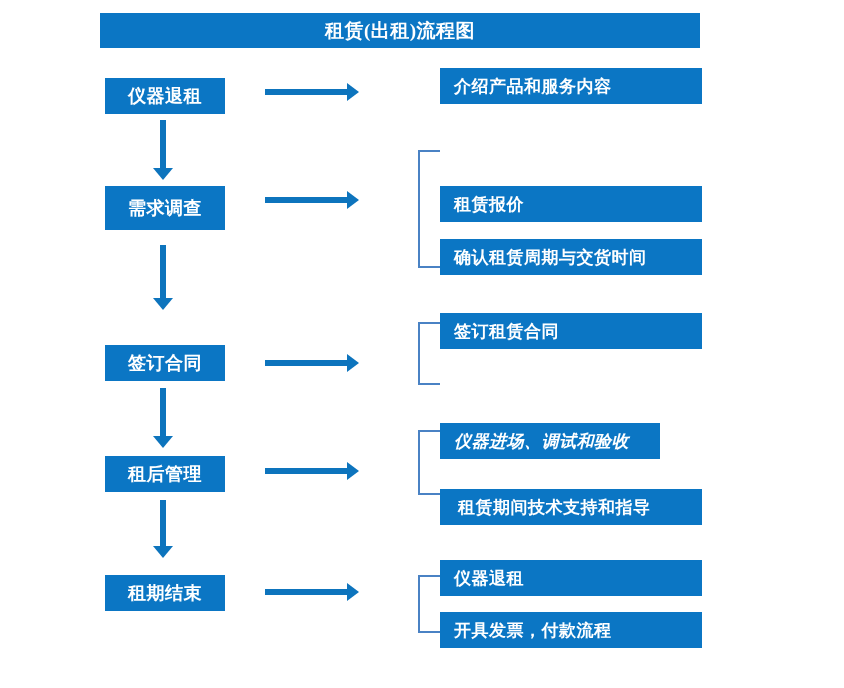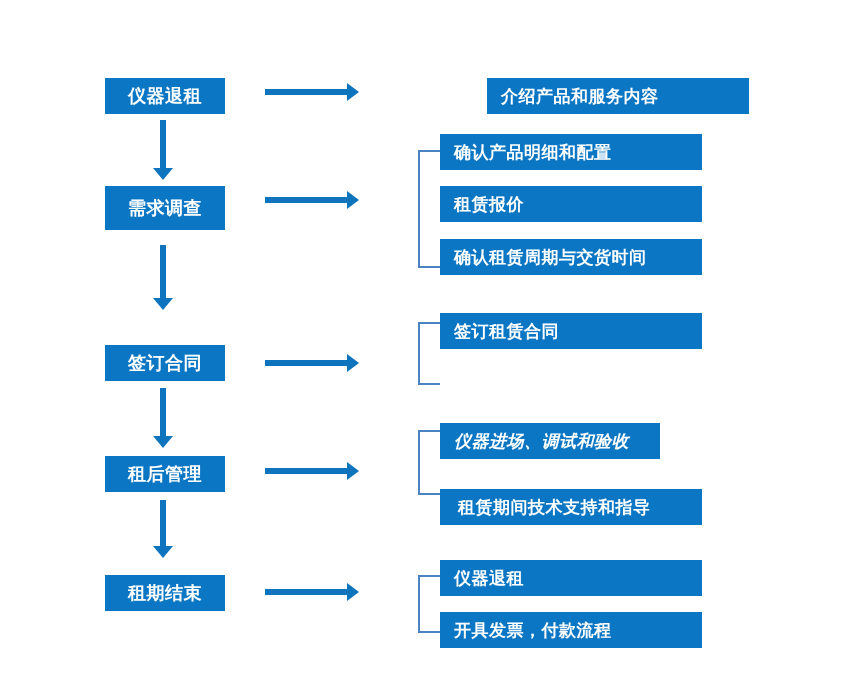--- a/index.html
+++ b/index.html
@@ -96,6 +96,7 @@
 
 <div id="canvas">
 
+  <div class="box title-bar" style="left:100px; top:13px; width:600px; height:35px;">租赁(出租)流程图</div>
 
   <div class="box stage-box" style="left:105px; top:78px; width:120px; height:36px;">仪器退租</div>
 

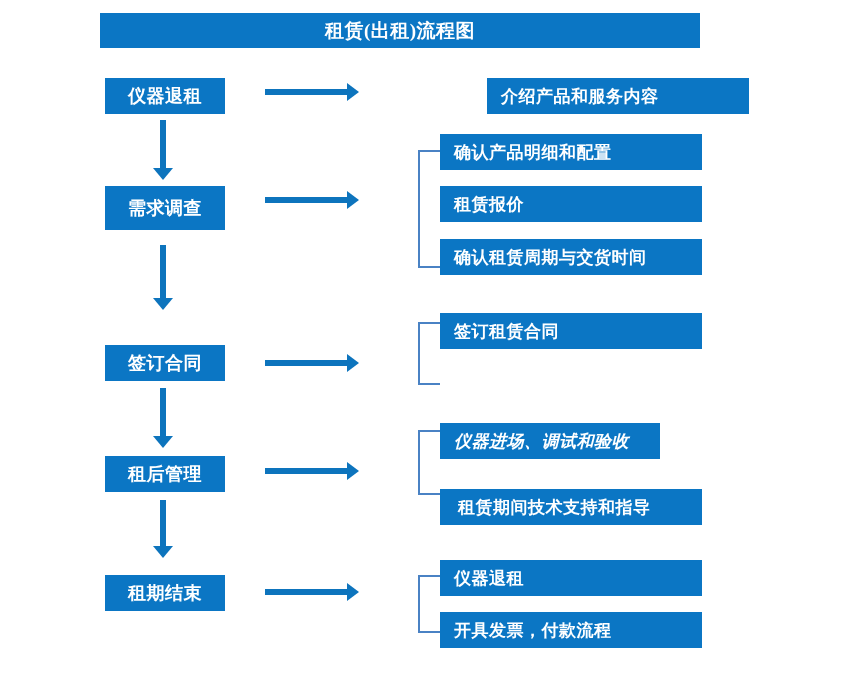--- a/index.html
+++ b/index.html
@@ -110,7 +110,7 @@
     <div class="head"></div>
   </div>
 
-  <div class="box detail-box" style="left:440px; top:78px; width:262px; height:36px;margin-left:47px;">介绍产品和服务内容</div>
+  <div class="box detail-box" style="left:440px; top:68px; width:262px; height:36px;">介绍产品和服务内容</div>
 
   <div class="box stage-box" style="left:105px; top:186px; width:120px; height:44px;">需求调查</div>
 

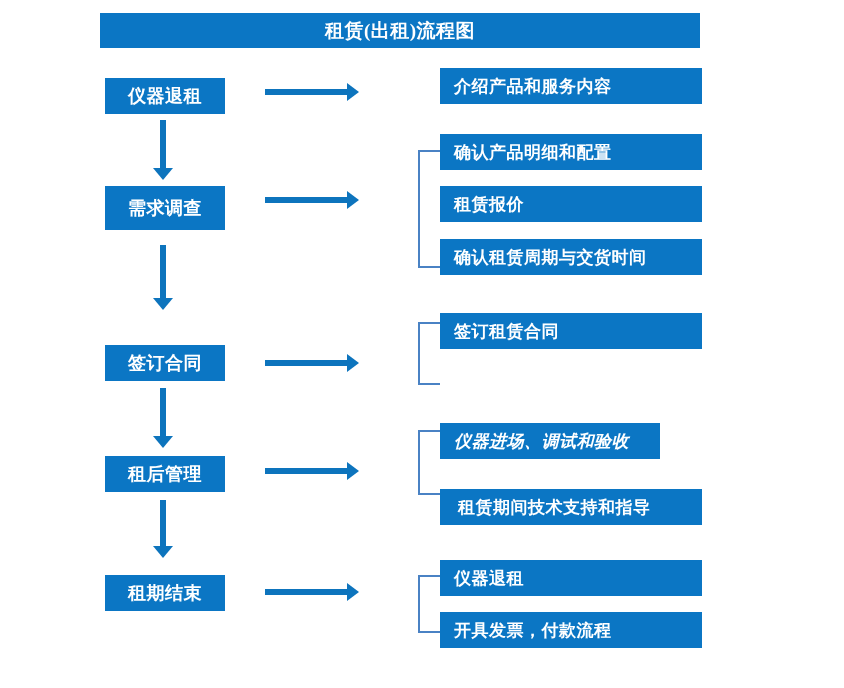--- a/index.html
+++ b/index.html
@@ -126,7 +126,6 @@
 
   <div class="bracket" style="left:418px; top:150px; width:22px; height:118px;"></div>
 
-  <div class="box detail-box" style="left:440px; top:134px; width:262px; height:36px;">确认产品明细和配置</div>
 
   <div class="box detail-box" style="left:440px; top:186px; width:262px; height:36px;">租赁报价</div>
 

